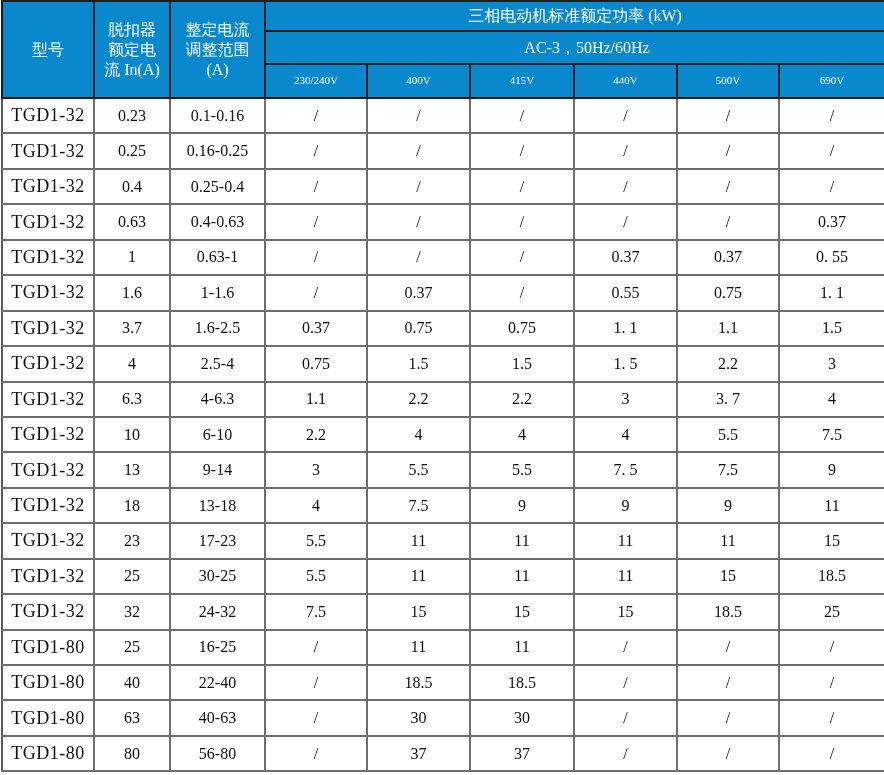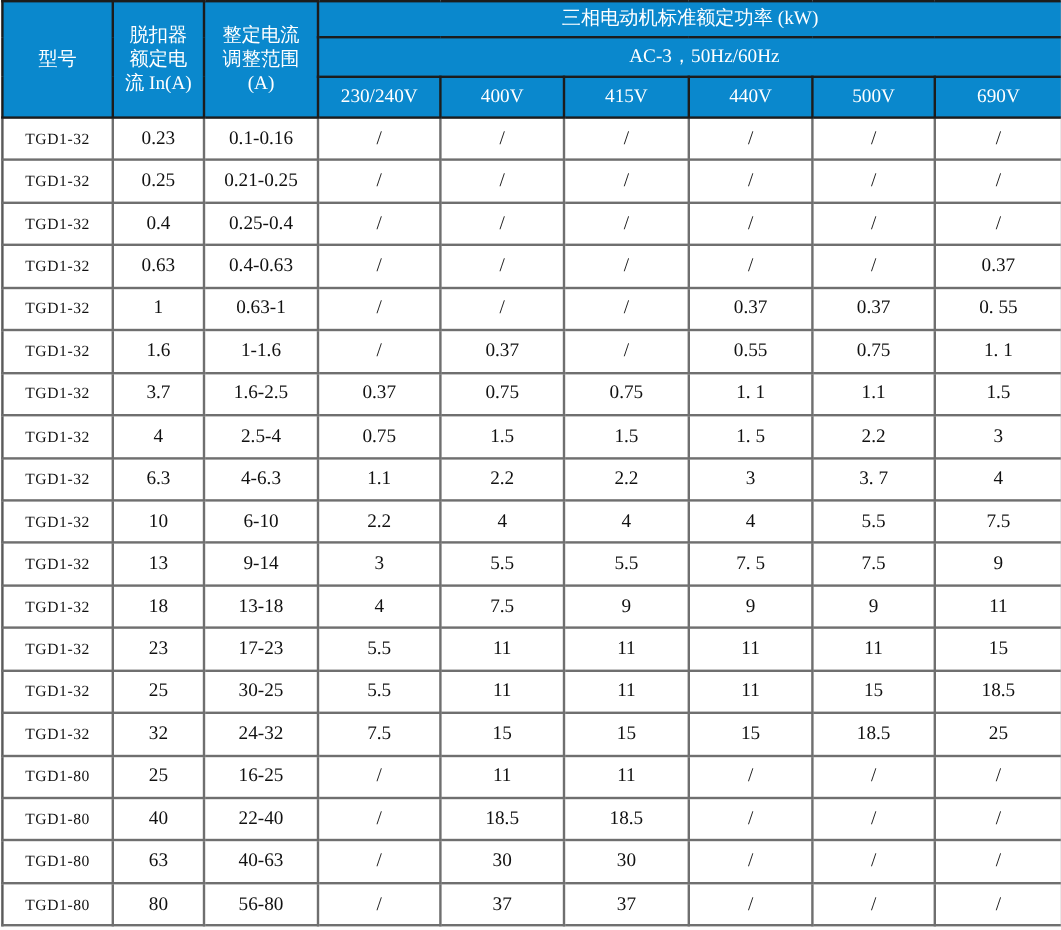--- a/index.html
+++ b/index.html
@@ -30,7 +30,7 @@
   }
   thead tr.h-row-1 th { height: 28px; }
   thead tr.h-row-2 th { height: 31px; padding-left: 24px; }
-  thead tr.h-row-3 th { height: 32px; font-size: 16px; font-family: Liberation Serif, serif; }
+  thead tr.h-row-3 th { height: 32px; font-size: 11px; font-family: Liberation Serif, serif; }
   tbody td {
     border: 2px solid #6f6f6f;
     border-left-color: #5a5a5a;

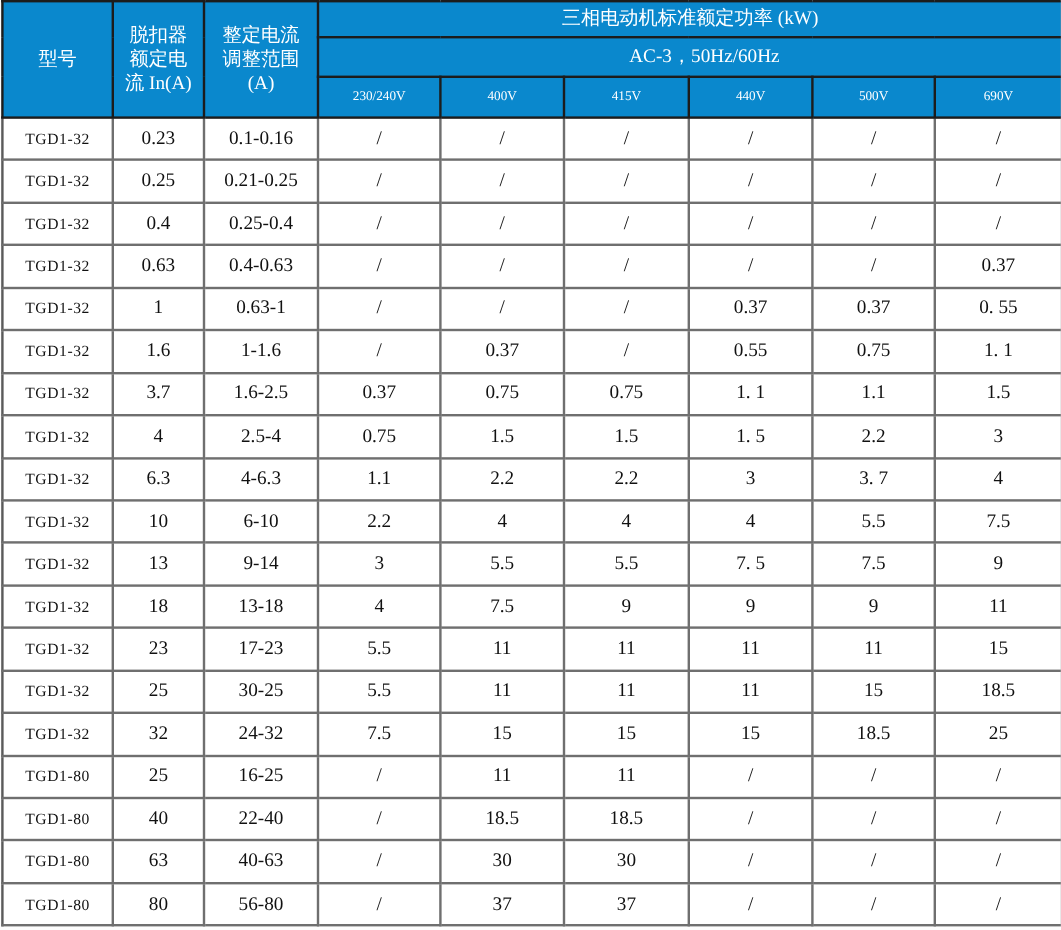--- a/index.html
+++ b/index.html
@@ -44,7 +44,7 @@
     white-space: nowrap;
     overflow: hidden;
   }
-  tbody td.model-cell { font-size: 13px; letter-spacing: 0.5px; }
+  tbody td.model-cell { font-size: 18px; letter-spacing: 0.5px; }
   .hdr-line { display: block; }
 </style>
 </head>

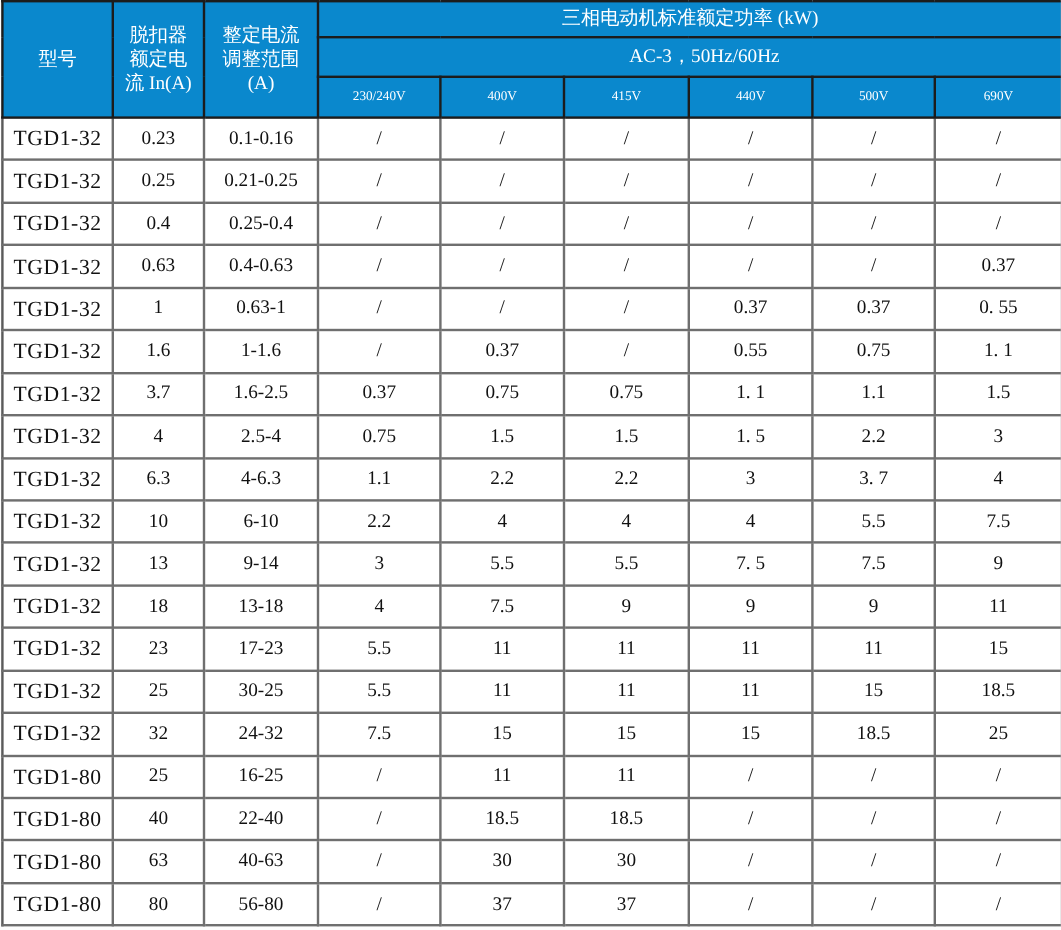--- a/index.html
+++ b/index.html
@@ -105,7 +105,7 @@
         <tr>
           <td class="model-cell">TGD1-32</td>
           <td class="rated-current-cell">0.25</td>
-          <td class="setting-range-cell">0.21-0.25</td>
+          <td class="setting-range-cell">0.16-0.25</td>
           <td class="power-cell">/</td>
           <td class="power-cell">/</td>
           <td class="power-cell">/</td>

